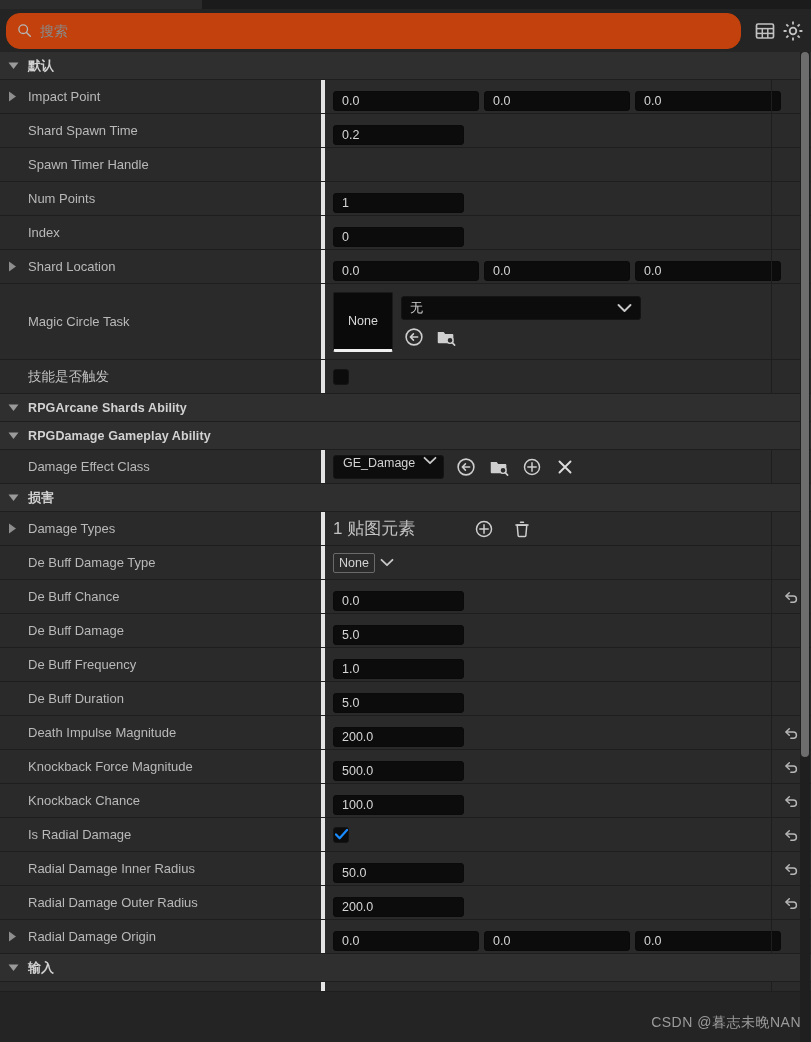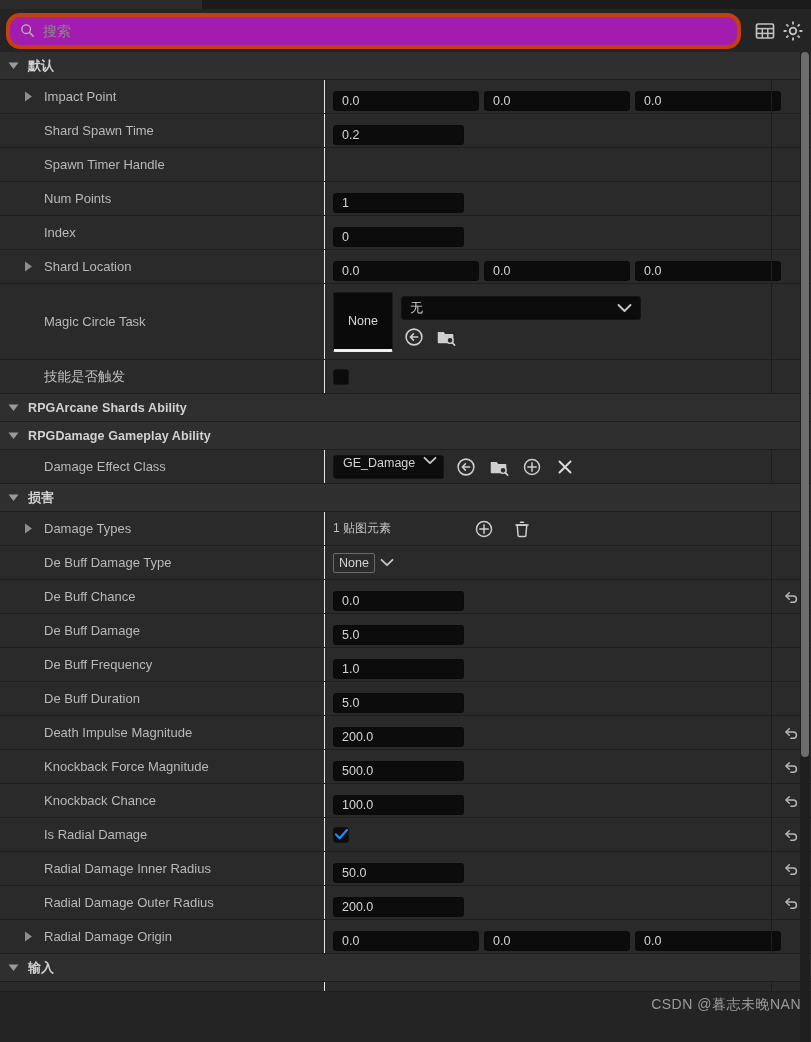--- a/index.html
+++ b/index.html
@@ -22,8 +22,8 @@
     display: flex; align-items: center; padding: 0 6px;
   }
   .searchbox {
-    flex: 1 1 auto; height: 36px; background: #a21caf;
-    border: 4px solid #c2410c; border-radius: 14px;
+    flex: 1 1 auto; height: 36px; background: #c2410c;
+    border: 1px solid #c2410c; border-radius: 14px;
     display: flex; align-items: center; padding: 0 10px; margin-right: 8px;
     min-width: 0;
   }

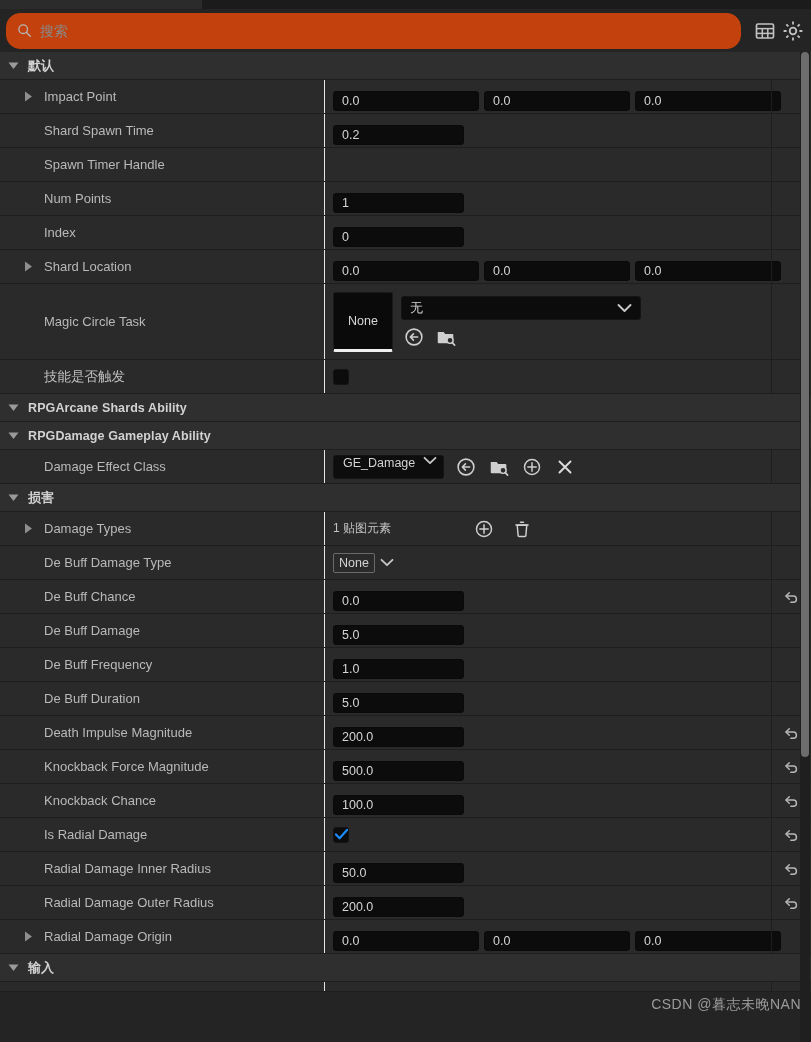--- a/index.html
+++ b/index.html
@@ -55,7 +55,7 @@
   }
   .row .lcol {
     width: 325px; flex: 0 0 325px; display: flex; align-items: center;
-    border-right: 1px solid #e5e5e5; padding-left: 24px;
+    border-right: 4px solid #e5e5e5; padding-left: 8px;
   }
   .row .arrow-slot { width: 20px; flex: 0 0 20px; display: flex; align-items: center; justify-content: flex-start; }
   .row .lbl { font-size: 13px; color: #b9b9b9; white-space: nowrap; }

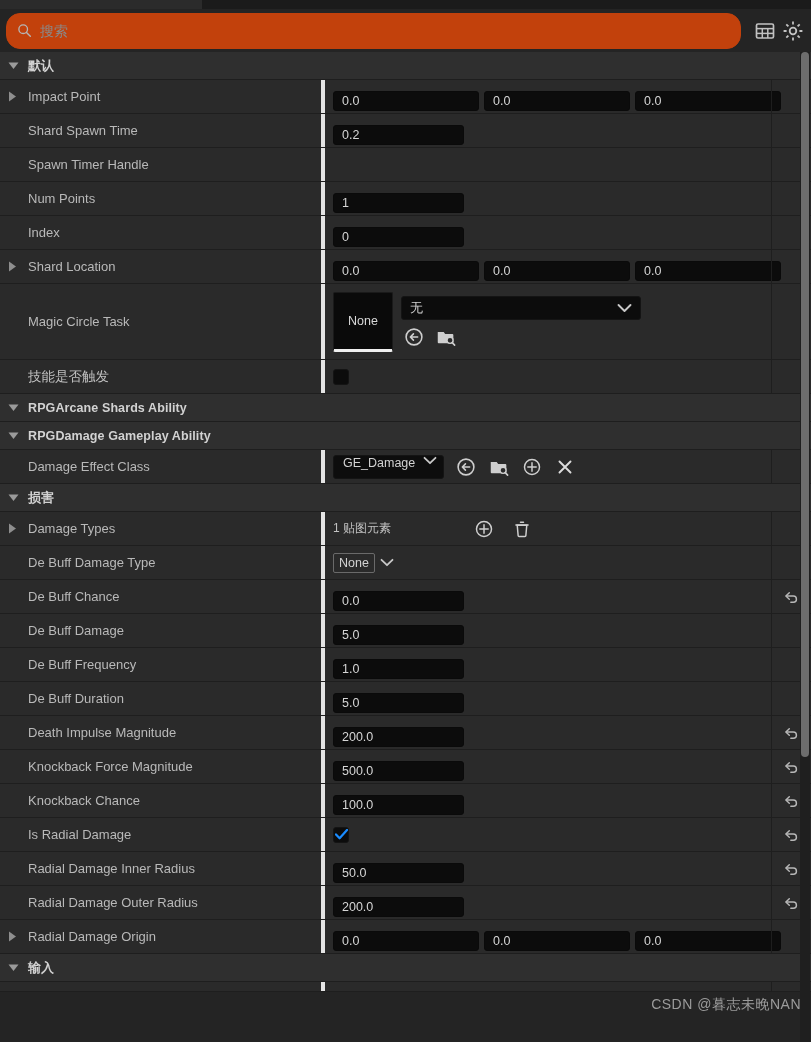--- a/index.html
+++ b/index.html
@@ -122,7 +122,7 @@
   .assetbtns { display: flex; align-items: center; gap: 10px; padding-left: 2px; }
   .ibtn { width: 22px; height: 22px; cursor: pointer; }
 
-  .arrayinfo { font-size: 12px; color: #c2c2c2; width: 140px; }
+  .arrayinfo { font-size: 17px; color: #c2c2c2; width: 140px; }
   .arraybtns { display: flex; align-items: center; gap: 16px; }
 
   

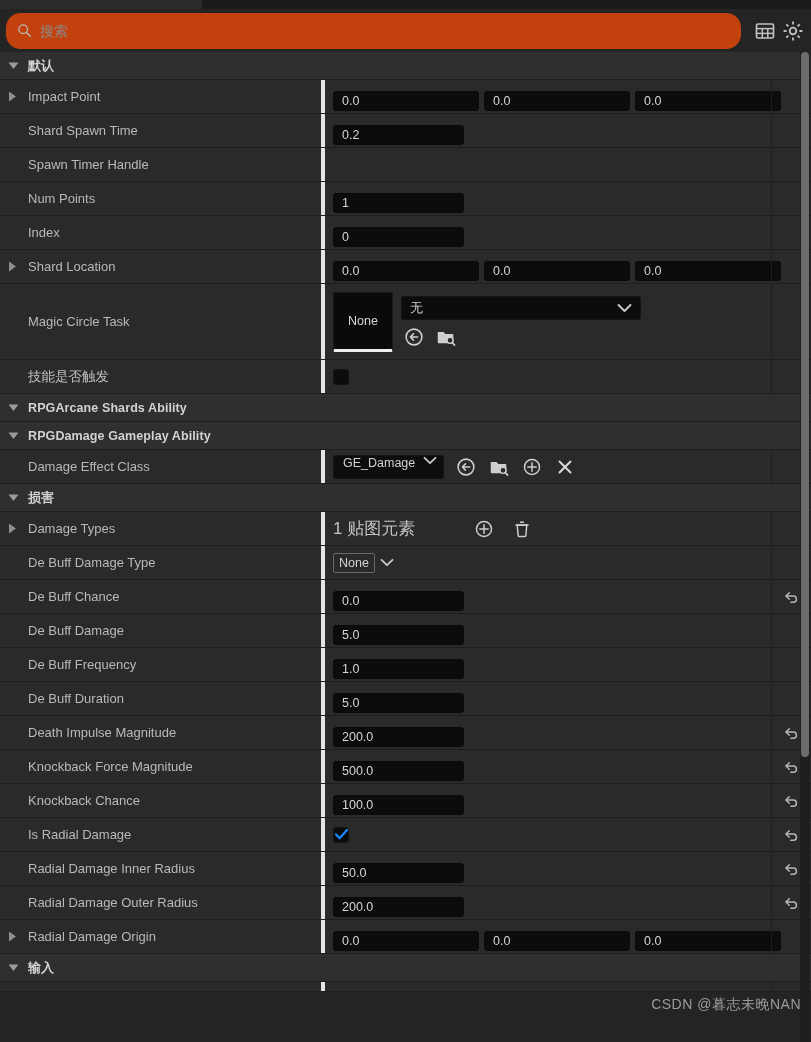--- a/index.html
+++ b/index.html
@@ -137,7 +137,7 @@
 
   
   .watermark {
-    position: absolute; right: 10px; bottom: 28px;
+    position: absolute; right: 10px; bottom: 10px;
     font-size: 14px; color: #9b9b9b; letter-spacing: .5px;
     pointer-events: none;
     text-align: right;

